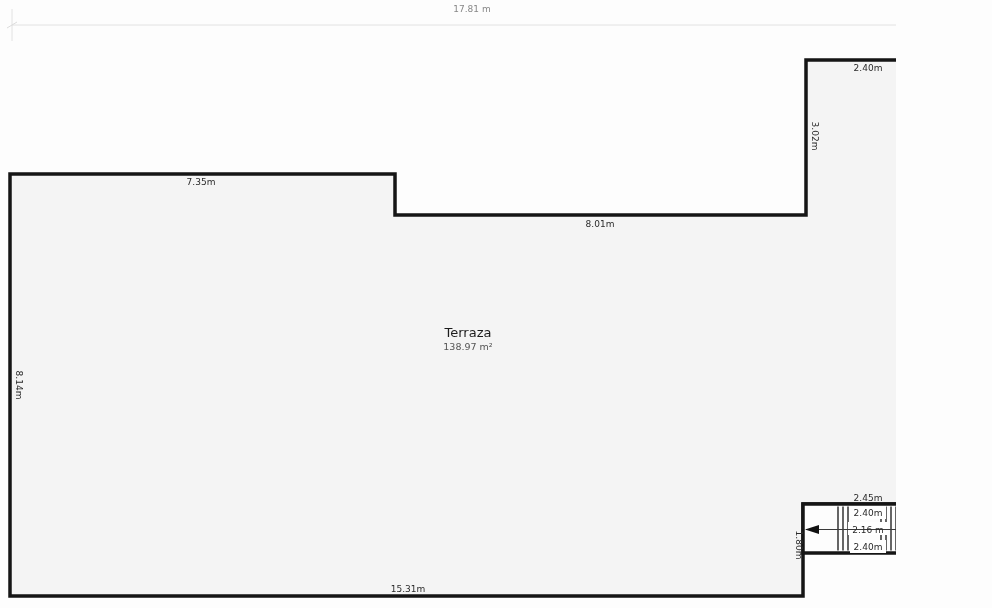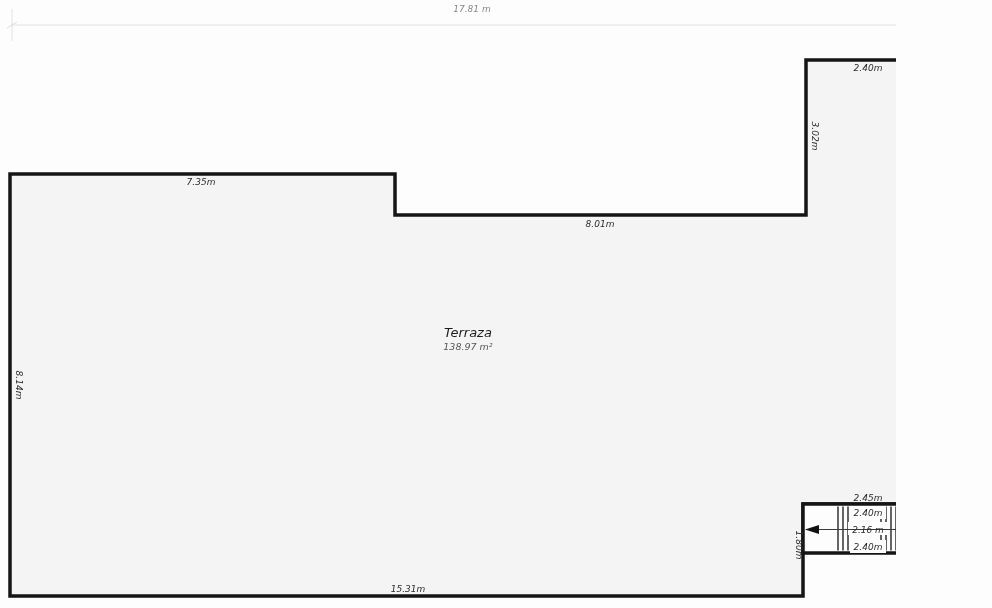--- a/index.html
+++ b/index.html
@@ -14,7 +14,6 @@
     height: 608px;
     background: #fdfdfd;
     overflow: hidden;
-    font-style: italic;
   }
   svg { position: absolute; top: 0; left: 0; }
   text {

